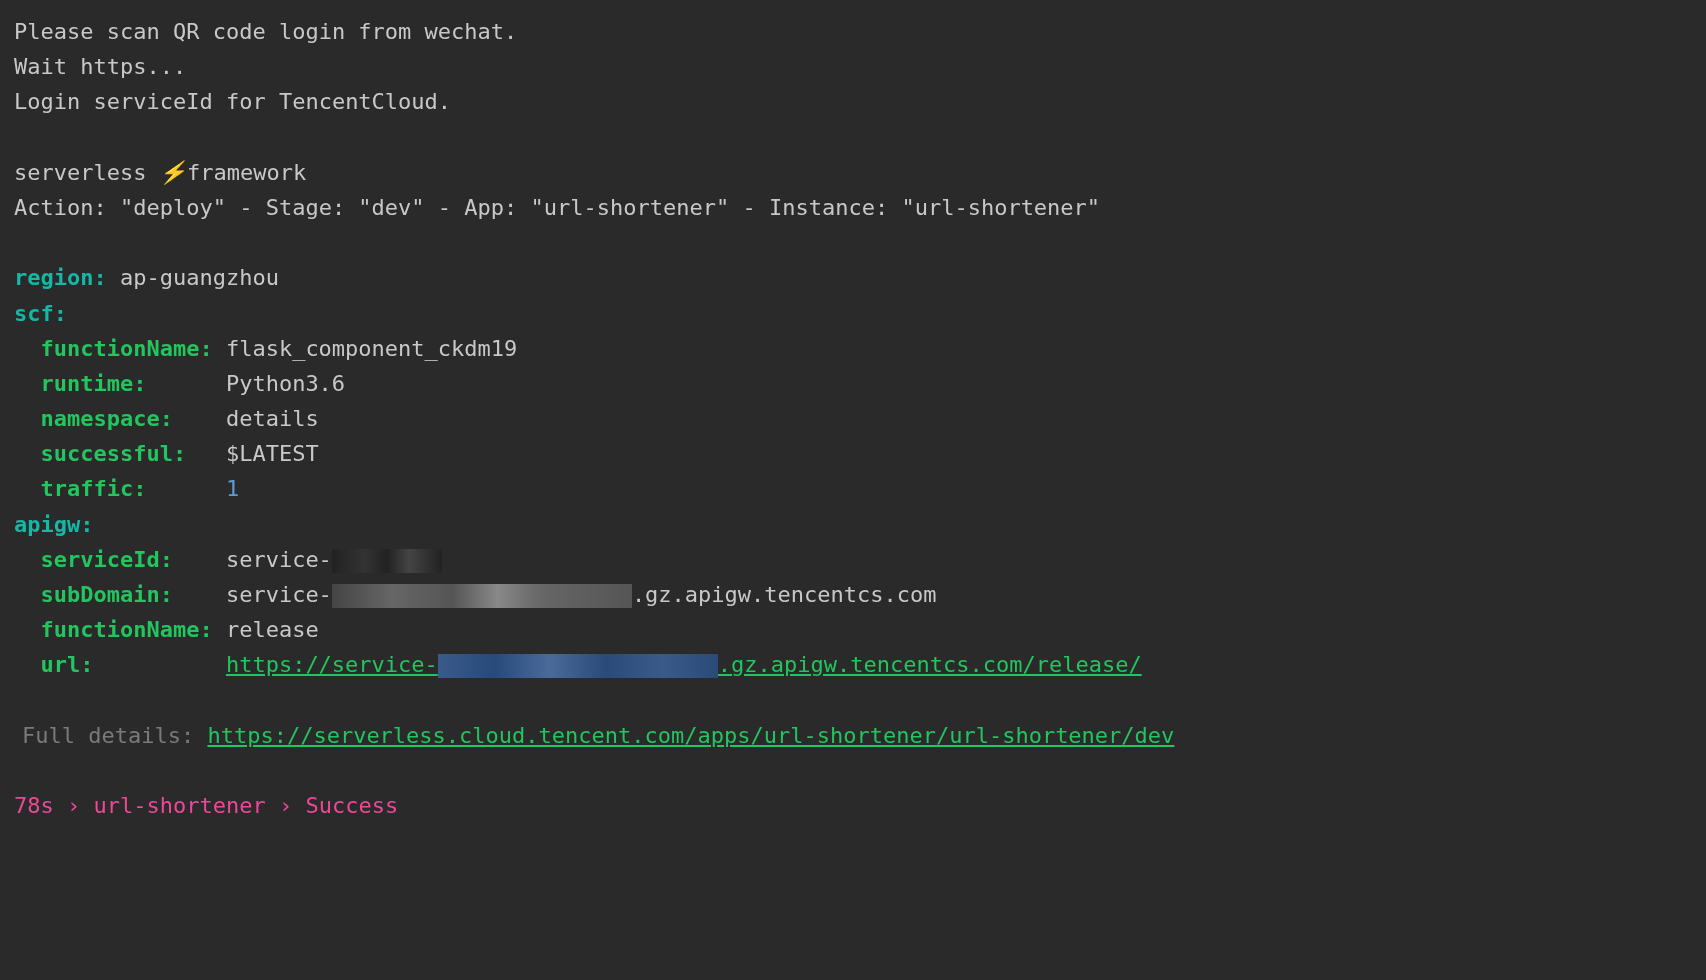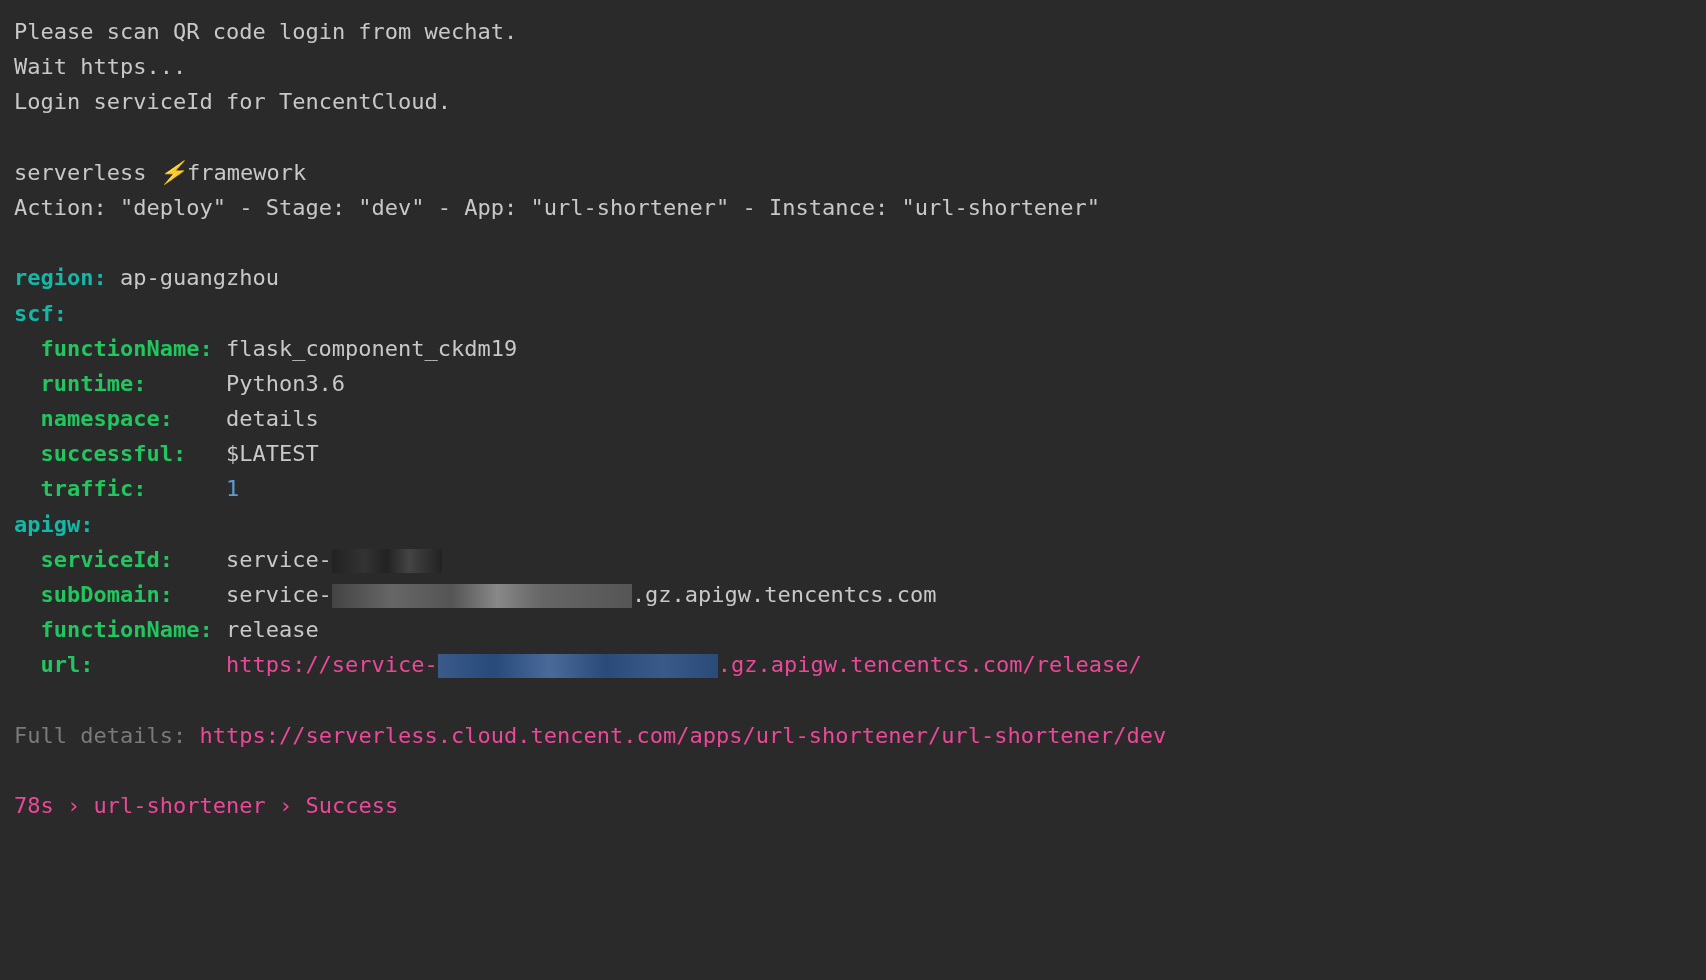--- a/index.html
+++ b/index.html
@@ -33,7 +33,8 @@
       color: #5e9cd6;
     }
     .link {
-      color: #ec4899;
+      color: #22c55e;
+      text-decoration: underline;
     }
     .muted {
       color: #7a7a7a;

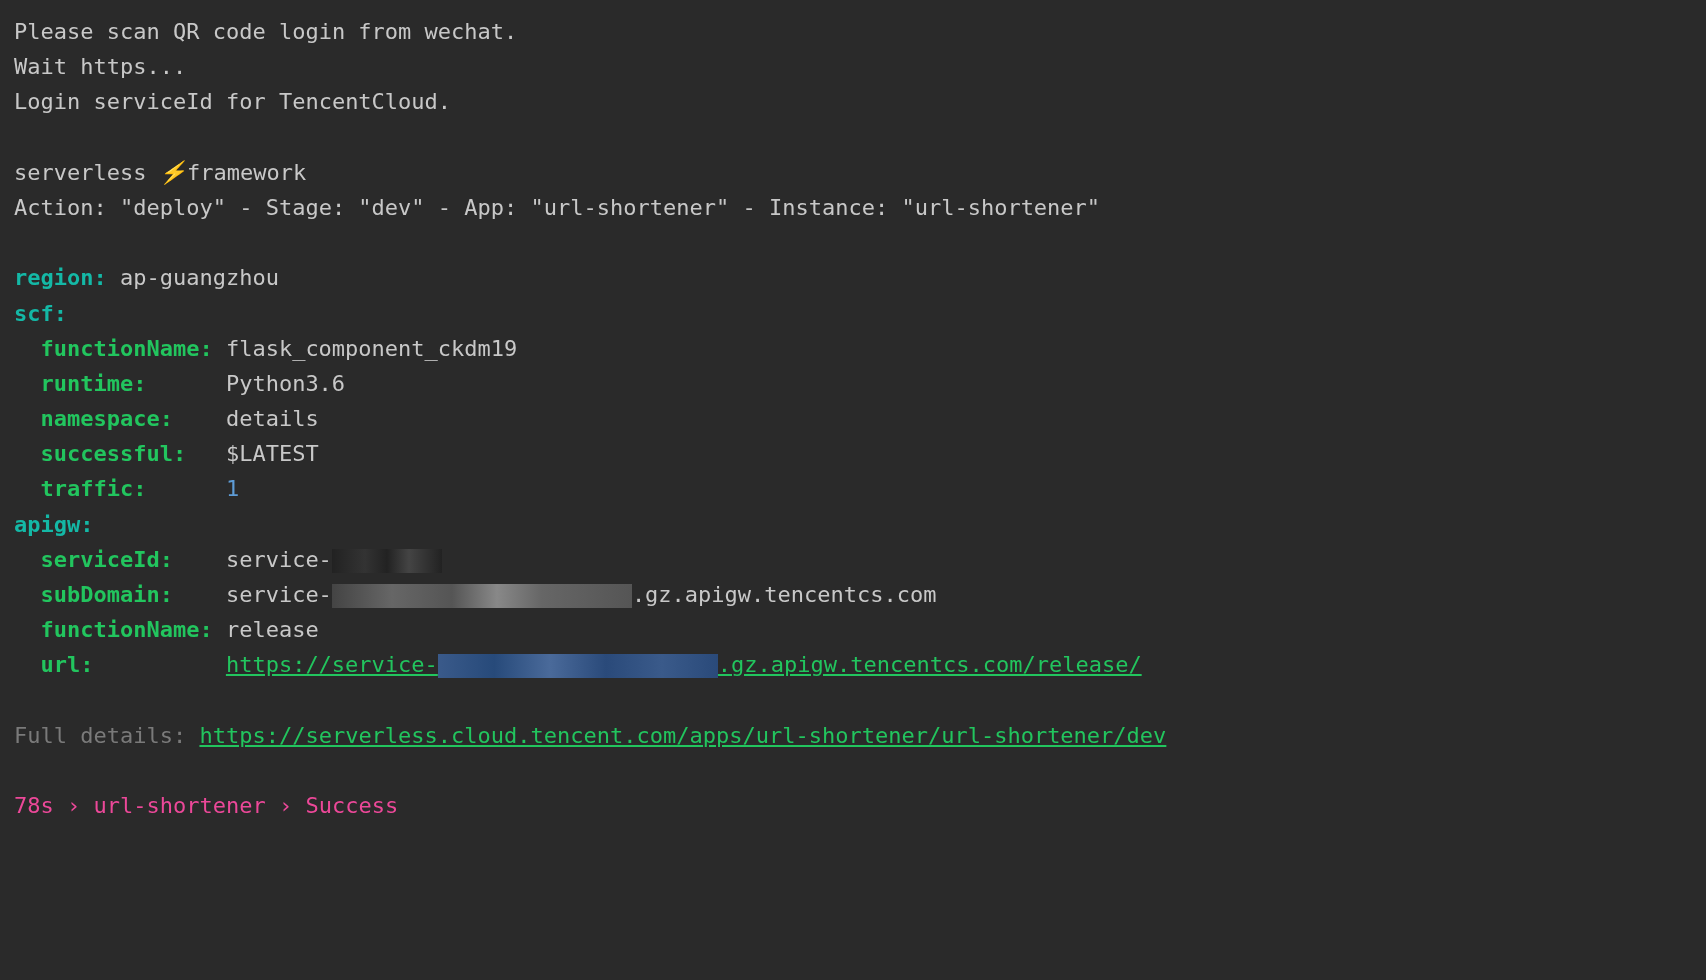--- a/index.html
+++ b/index.html
@@ -38,6 +38,7 @@
     }
     .muted {
       color: #7a7a7a;
+      margin-left: 8px;
     }
     .green {
       color: #ec4899;

